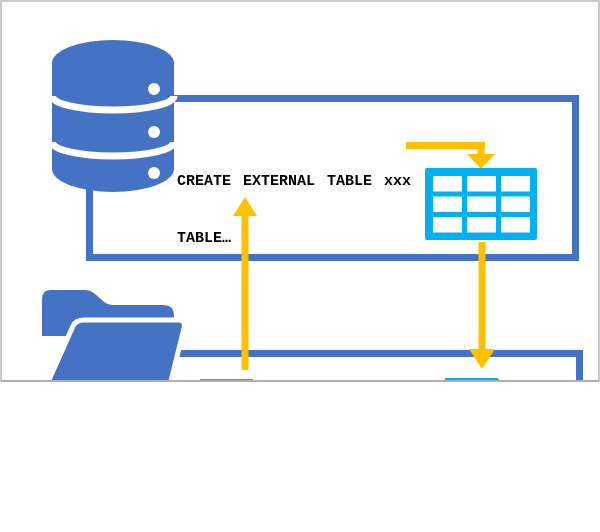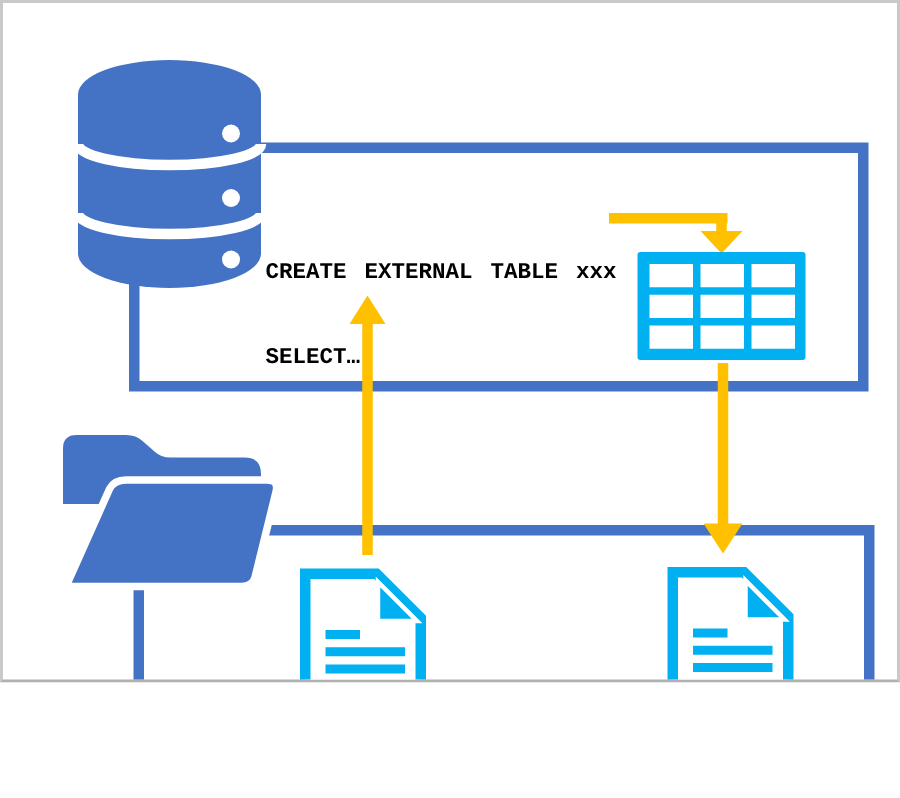--- a/index.html
+++ b/index.html
@@ -5,7 +5,7 @@
   html,body{margin:0;padding:0;background:#fff;}
   .canvas{
     position:relative;
-    width:600px;height:455px;
+    width:600px;height:382px;
     box-sizing:border-box;
     background:#ffffff;
     border:2px solid var(--frame-gray,#c9c9c9);

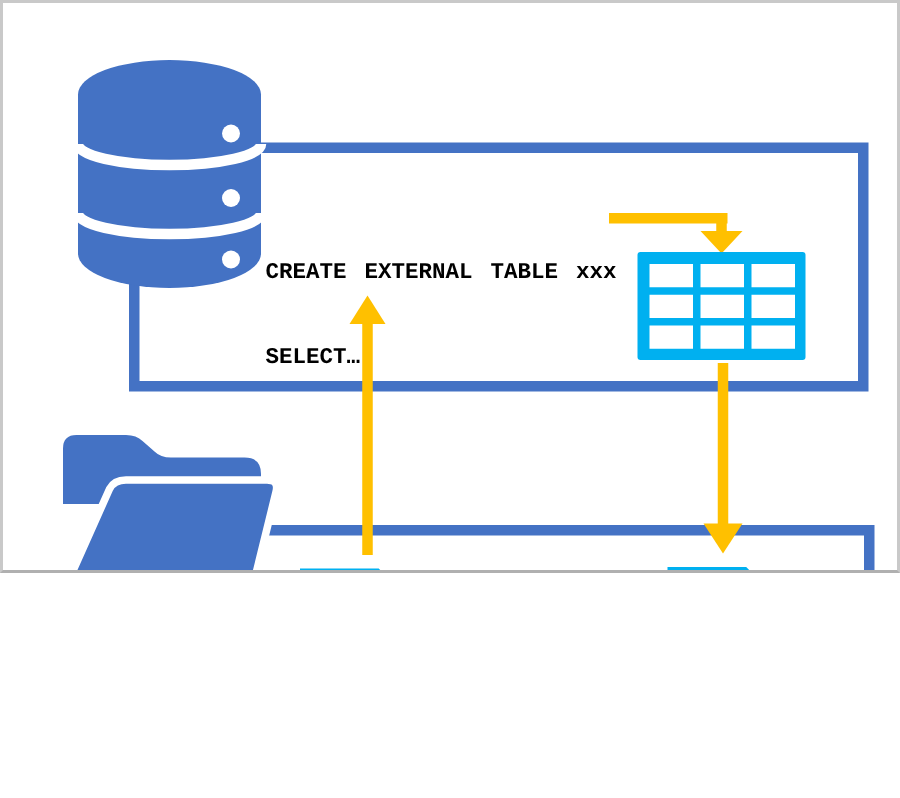--- a/index.html
+++ b/index.html
@@ -108,7 +108,7 @@
 
   <div class="sql">
     <span>CREATE EXTERNAL TABLE xxx</span>
-    <span>SELECT…</span>
+    <span>TABLE…</span>
   </div>
 
 </div>

